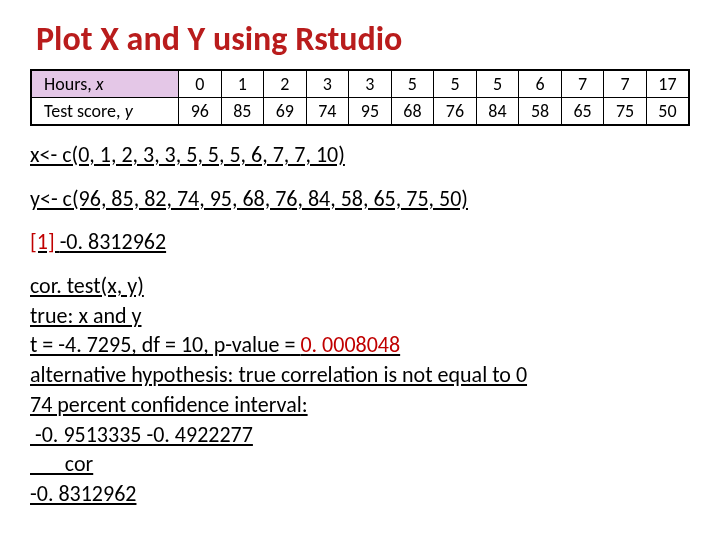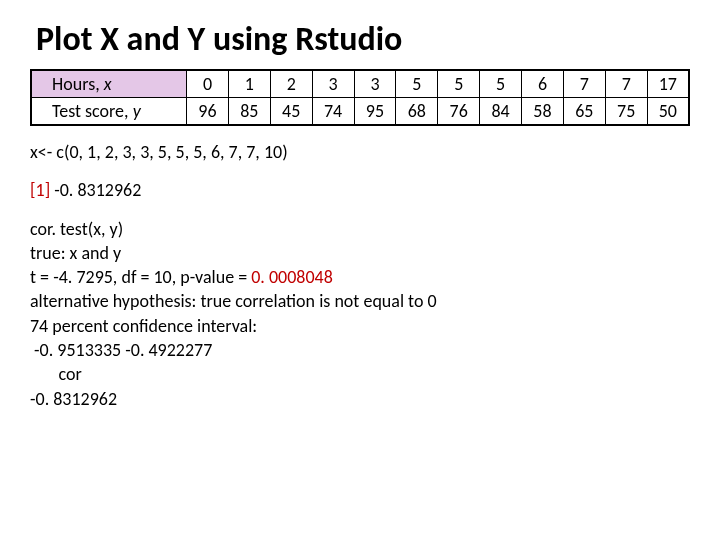--- a/index.html
+++ b/index.html
@@ -19,7 +19,7 @@
     font-size: 34px;
     font-weight: bold;
     margin: 0 0 10px 6px;
-    color: #000000;
+    color: #b91c1c;
   }
   table.data {
     border-collapse: collapse;

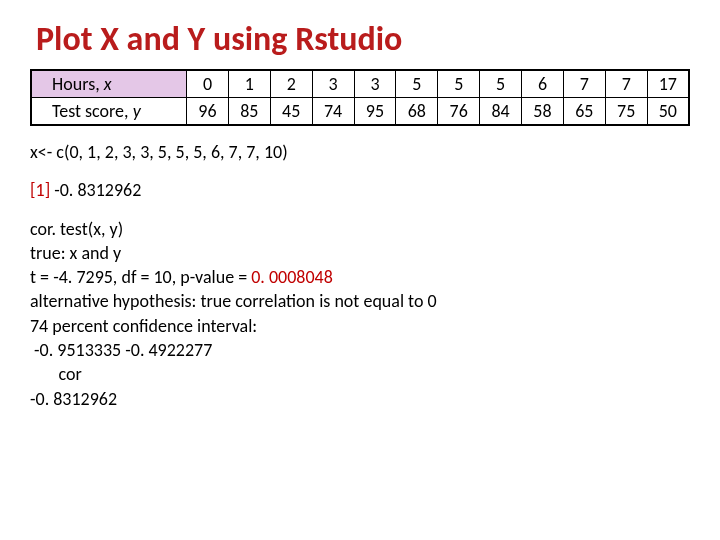--- a/index.html
+++ b/index.html
@@ -37,7 +37,7 @@
   table.data .row-label {
     width: 130px;
     text-align: left;
-    padding-left: 20px;
+    padding-left: 12px;
   }
   table.data .row-label.top {
     background: #e4c7e7;

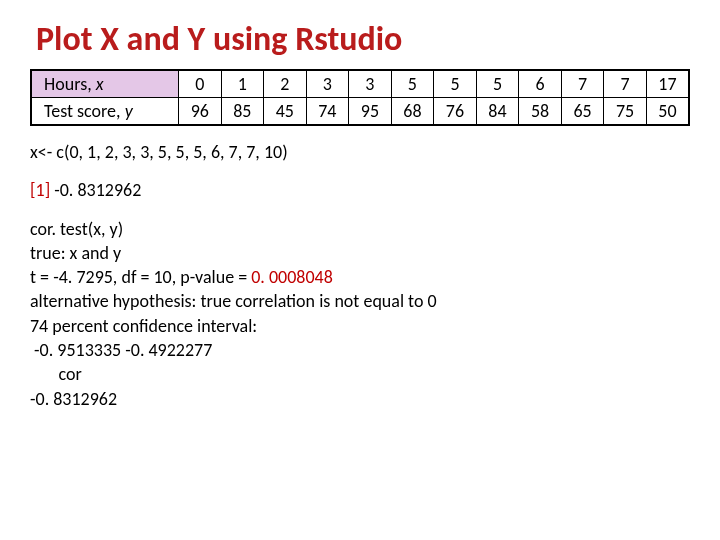--- a/index.html
+++ b/index.html
@@ -89,7 +89,7 @@
       </td>
       <td>96</td>
       <td>85</td>
-      <td>45</td>
+      <td>69</td>
       <td>74</td>
       <td>95</td>
       <td>68</td>

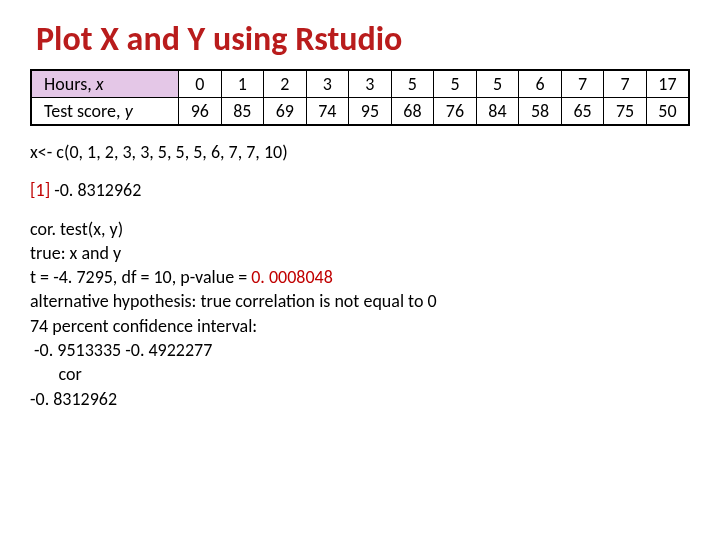--- a/index.html
+++ b/index.html
@@ -49,9 +49,10 @@
     font-style: italic;
   }
   .code-block {
-    font-size: 18px;
+    font-size: 22px;
     line-height: 1.35;
     margin: 0 0 14px 0;
+    text-decoration: underline;
   }
   .code-block p {
     margin: 0;

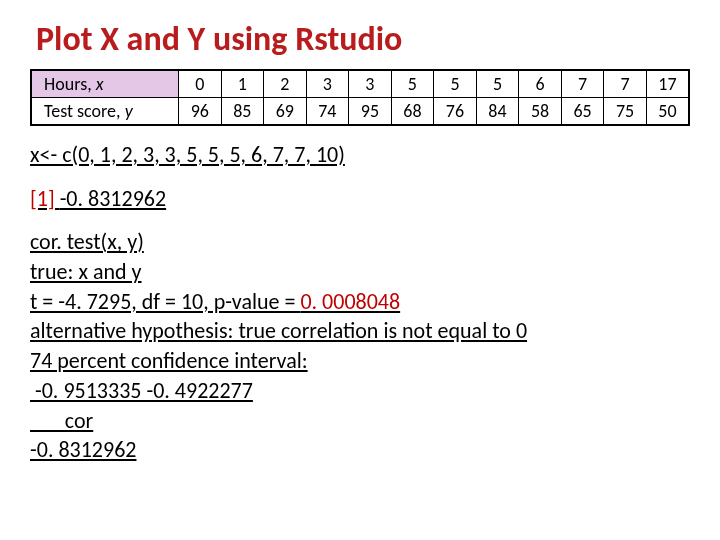--- a/index.html
+++ b/index.html
@@ -108,6 +108,9 @@
     <p>x&lt;- c(0, 1, 2, 3, 3, 5, 5, 5, 6, 7, 7, 10)</p>
   </div>
 
+  <div class="code-block">
+    <p>y&lt;- c(96,  85, 82, 74, 95, 68, 76, 84, 58, 65, 75, 50)</p>
+  </div>
 
   <div class="code-block">
     <p><span class="red">[1] </span><span>-0. 8312962</span></p>

